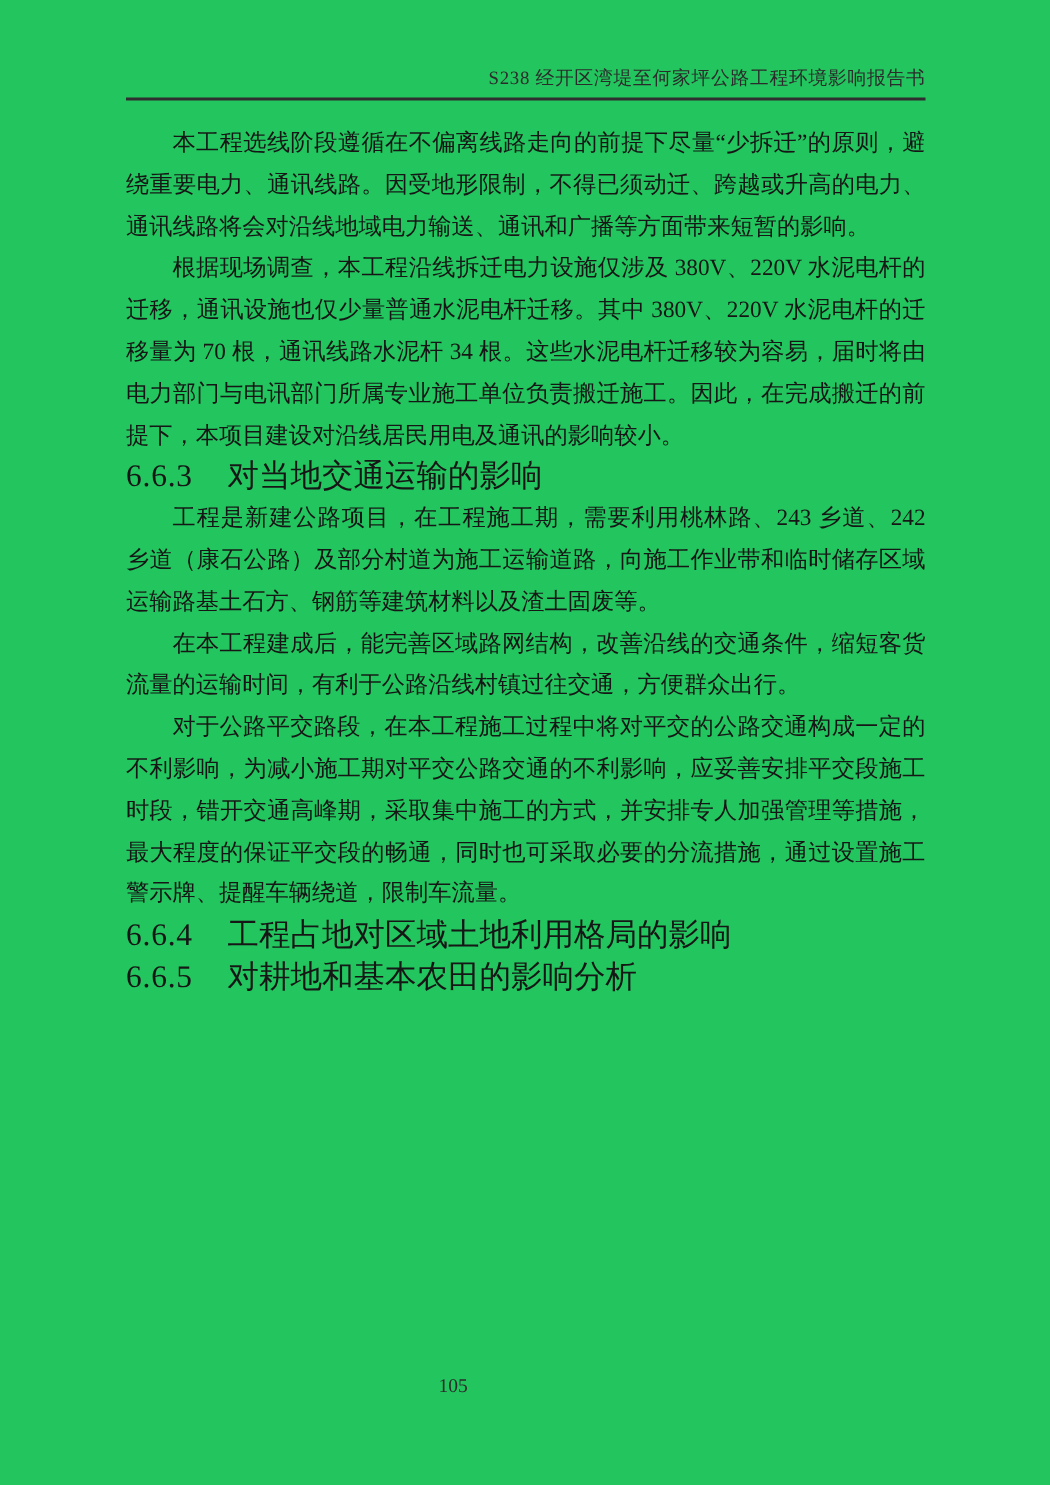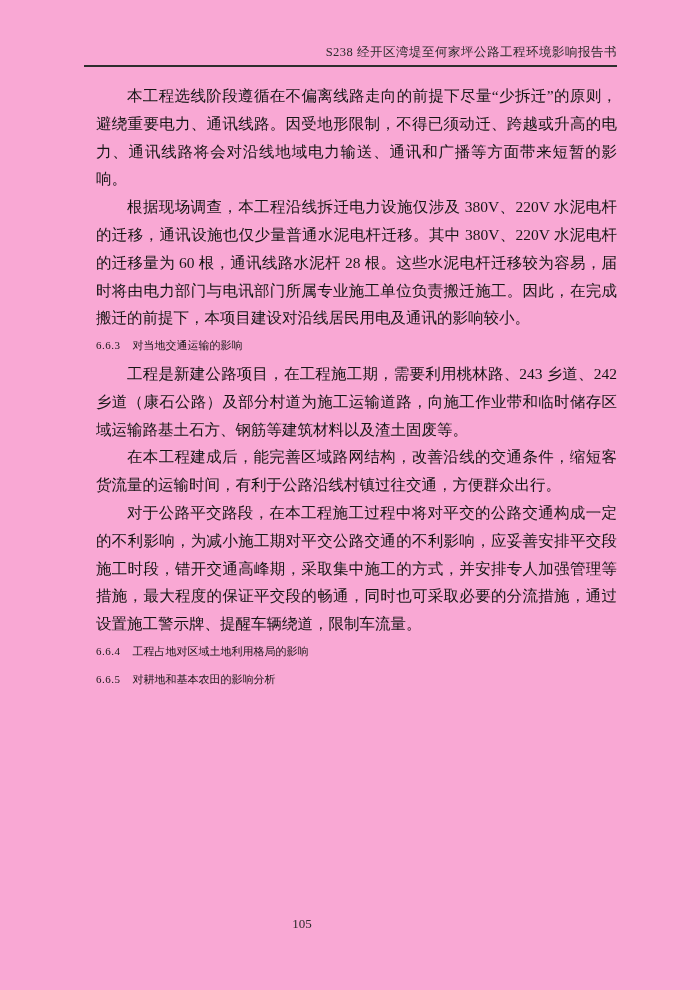--- a/index.html
+++ b/index.html
@@ -11,7 +11,7 @@
     position: relative;
     width: 700px;
     height: 990px;
-    background: #f9a8d4;
+    background: #22c55e;
     box-sizing: border-box;
     padding: 45px 83px 0 84px;
     font-family: "Liberation Serif", "DejaVu Serif", serif;

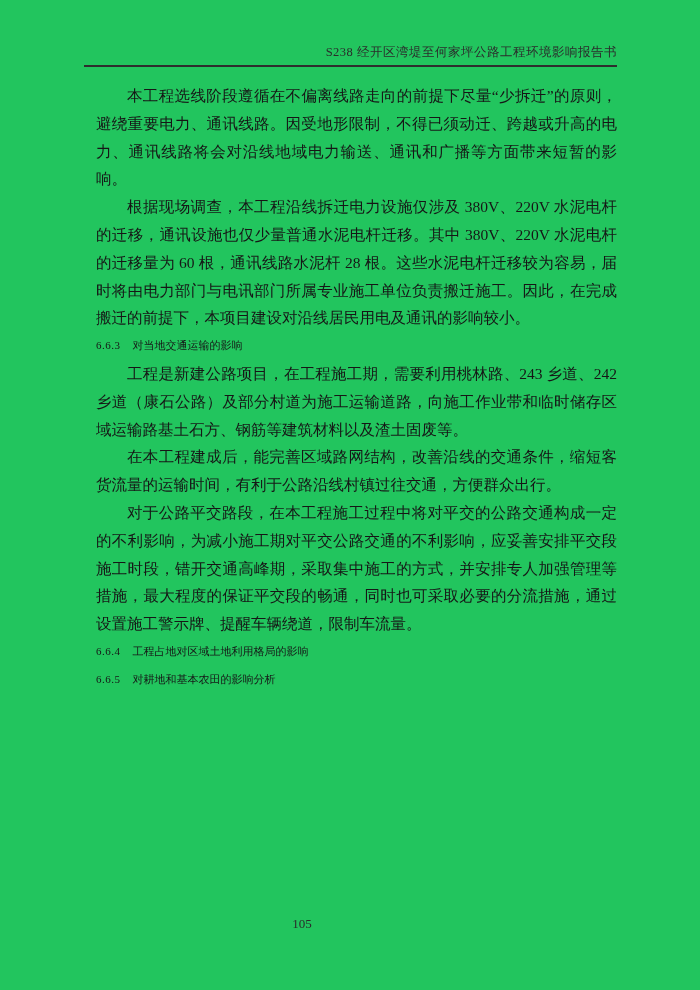--- a/index.html
+++ b/index.html
@@ -34,7 +34,6 @@
     text-align: justify;
     text-justify: inter-ideograph;
     color: #161616;
-    margin-left: 12px;
   }
   .para {
     margin: 0;

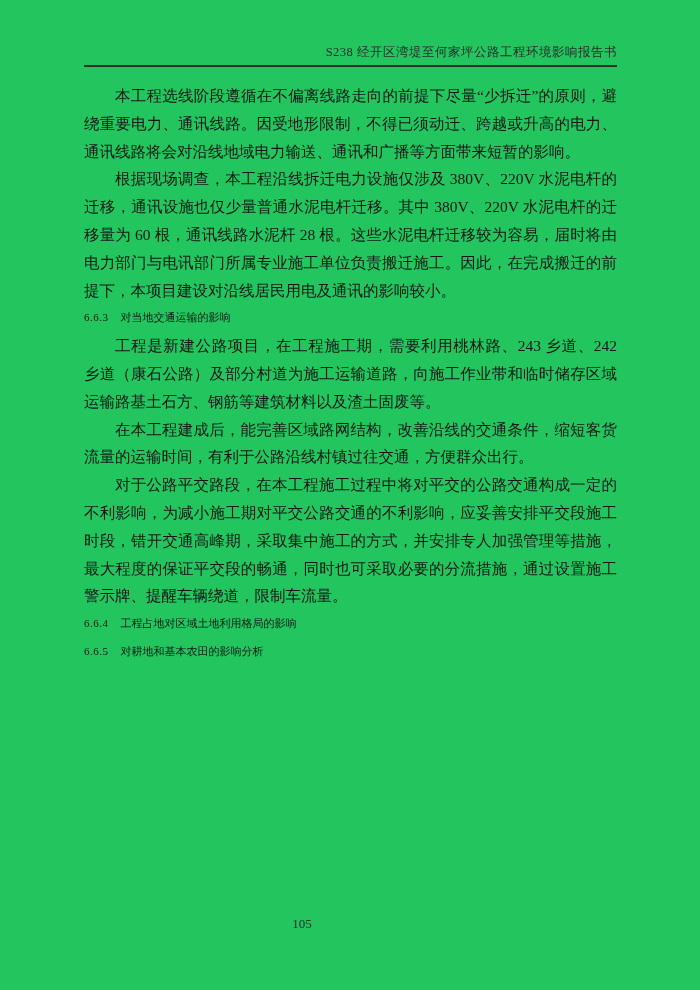--- a/index.html
+++ b/index.html
@@ -73,7 +73,7 @@
 
     <p class="para">本工程选线阶段遵循在不偏离线路走向的前提下尽量“少拆迁”的原则，避绕重要电力、通讯线路。因受地形限制，不得已须动迁、跨越或升高的电力、通讯线路将会对沿线地域电力输送、通讯和广播等方面带来短暂的影响。</p>
 
-    <p class="para">根据现场调查，本工程沿线拆迁电力设施仅涉及 380V、220V 水泥电杆的迁移，通讯设施也仅少量普通水泥电杆迁移。其中 380V、220V 水泥电杆的迁移量为 60 根，通讯线路水泥杆 28 根。这些水泥电杆迁移较为容易，届时将由电力部门与电讯部门所属专业施工单位负责搬迁施工。因此，在完成搬迁的前提下，本项目建设对沿线居民用电及通讯的影响较小。</p>
+    <p class="para">根据现场调查，本工程沿线拆迁电力设施仅涉及 380V、220V 水泥电杆的迁移，通讯设施也仅少量普通水泥电杆迁移。其中 380V、220V 水泥电杆的迁移量为 70 根，通讯线路水泥杆 34 根。这些水泥电杆迁移较为容易，届时将由电力部门与电讯部门所属专业施工单位负责搬迁施工。因此，在完成搬迁的前提下，本项目建设对沿线居民用电及通讯的影响较小。</p>
 
     <h3 class="heading">
       <span class="hnum">6.6.3</span><span class="htitle">对当地交通运输的影响</span>

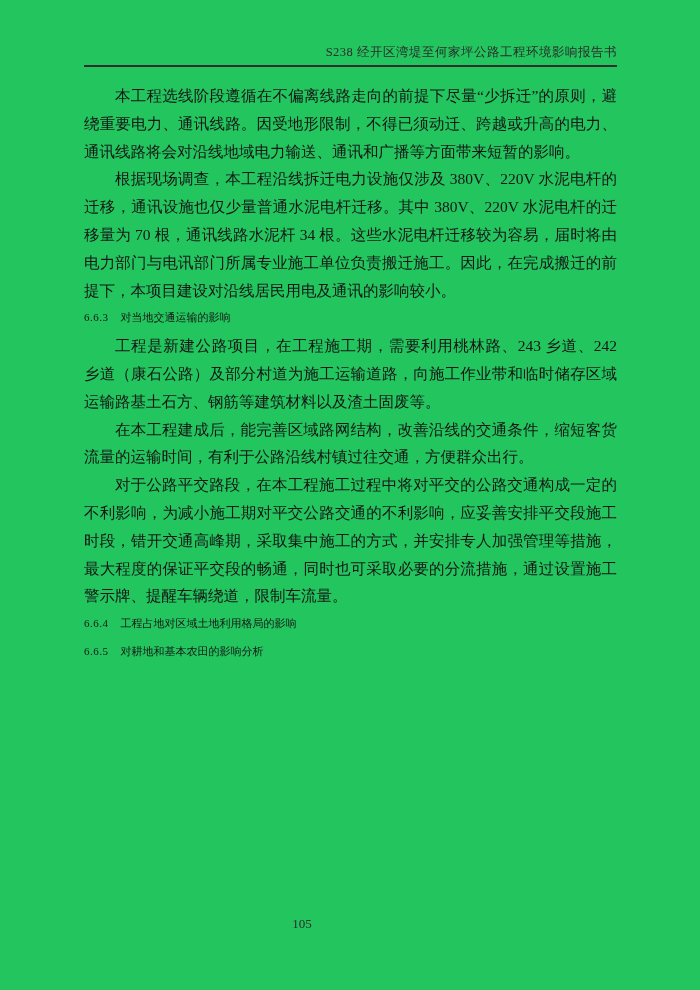--- a/index.html
+++ b/index.html
@@ -41,7 +41,7 @@
   }
   .heading {
     margin: 0;
-    font-size: 11px;
+    font-size: 21px;
     font-weight: normal;
     line-height: 27.8px;
     text-indent: 0;

